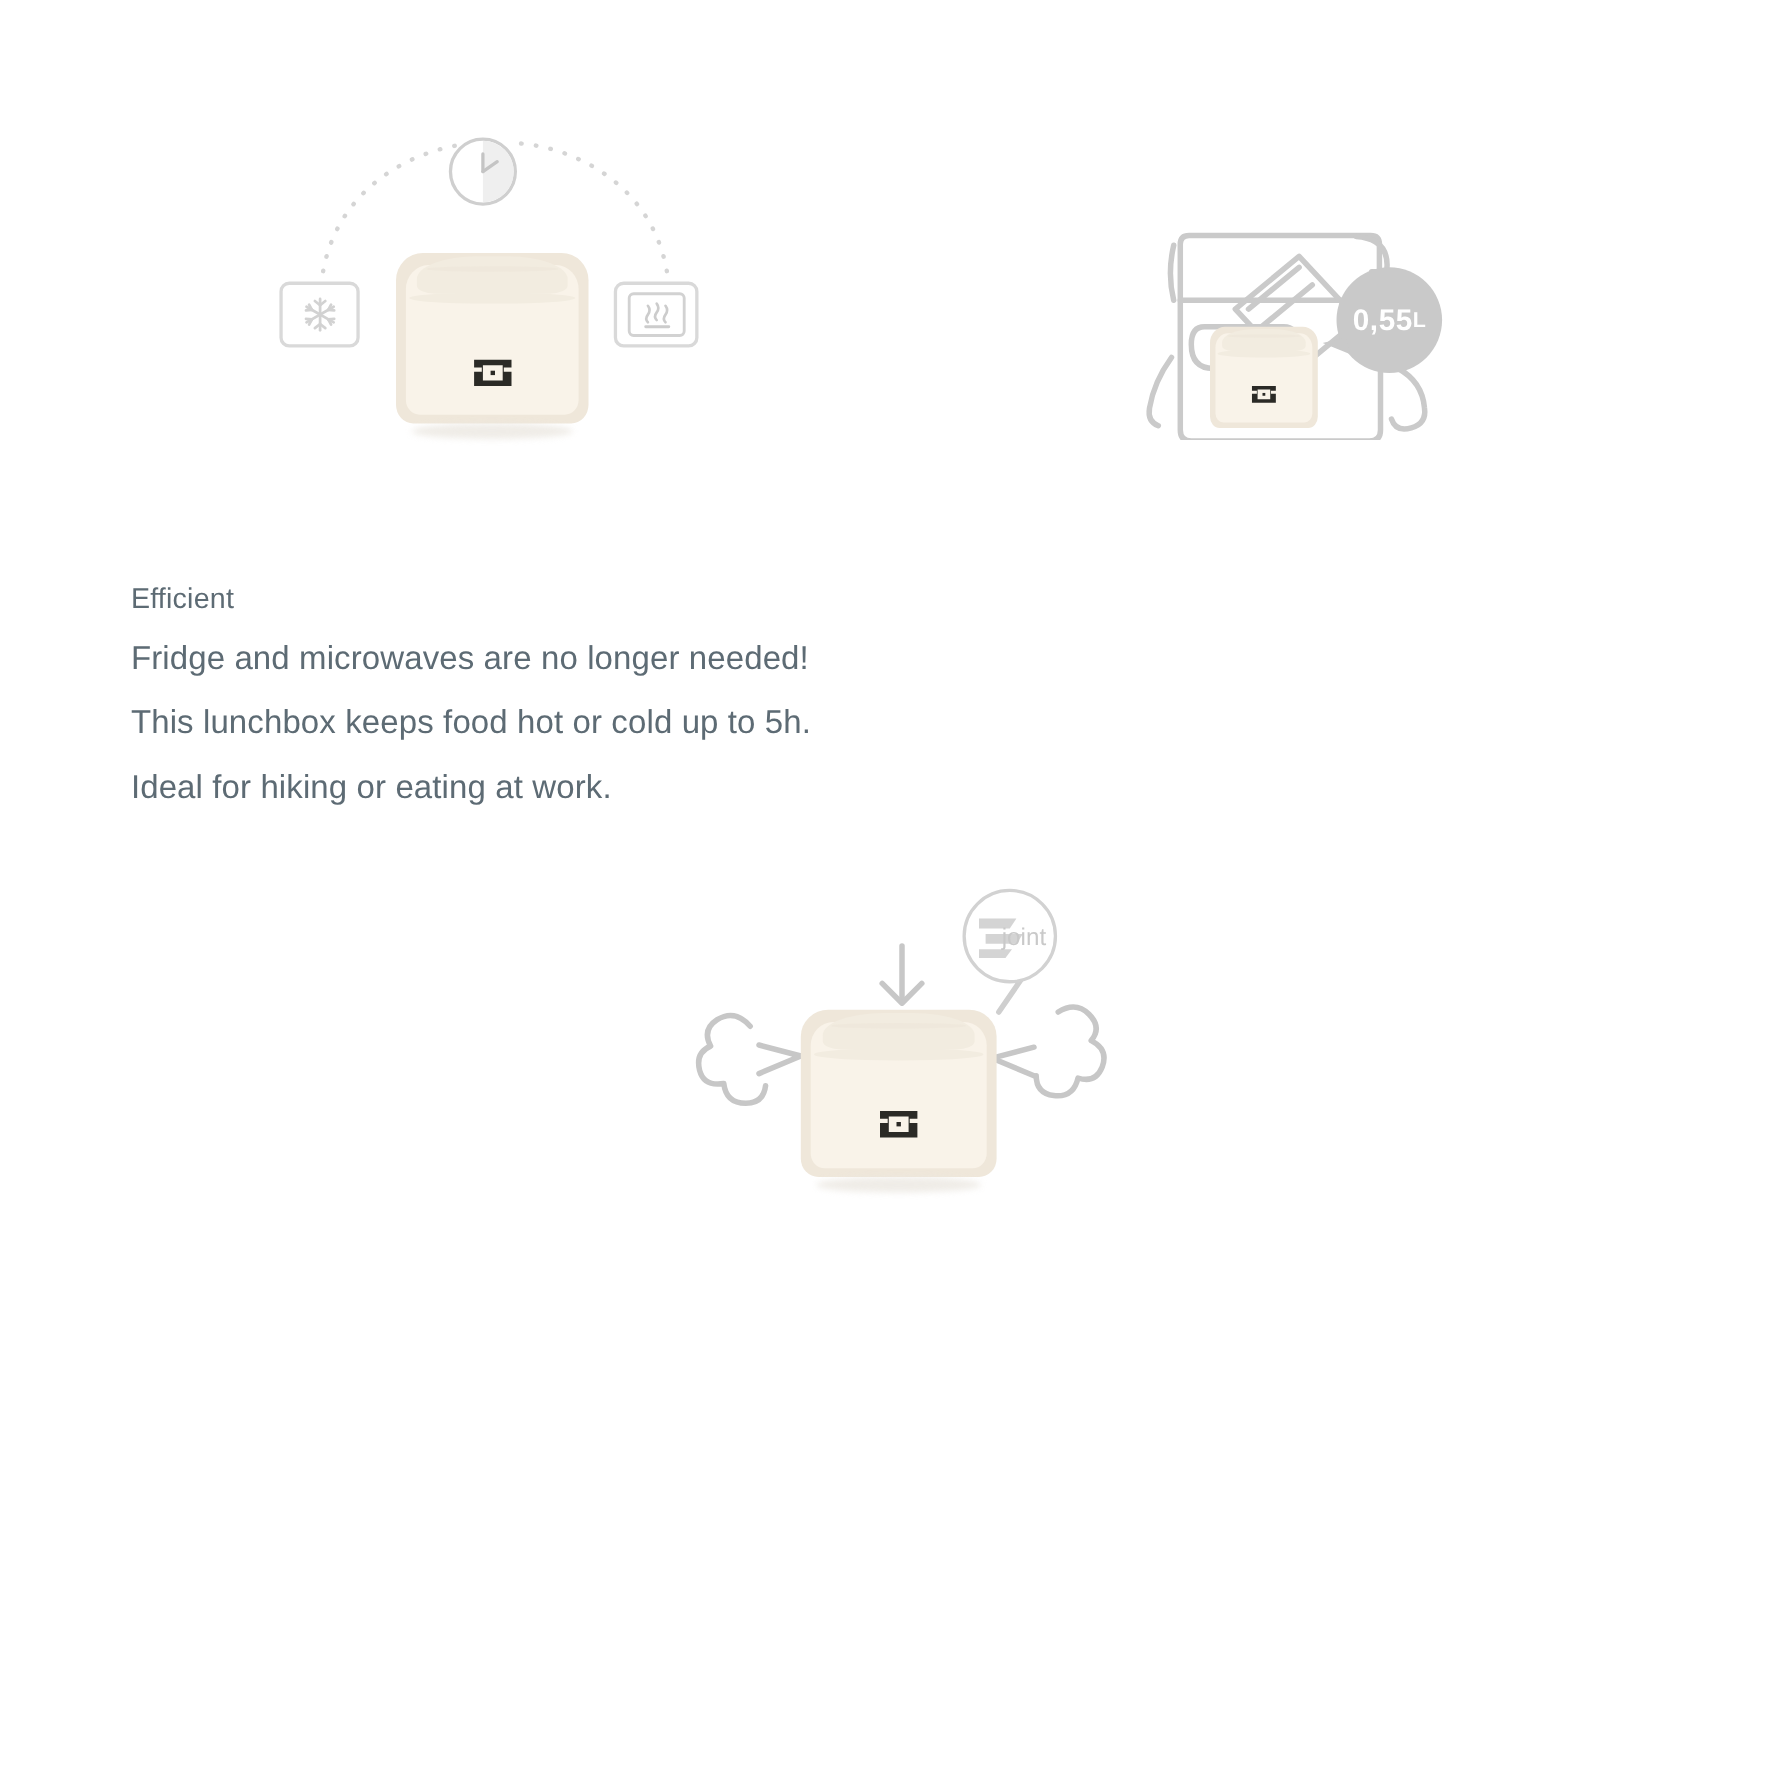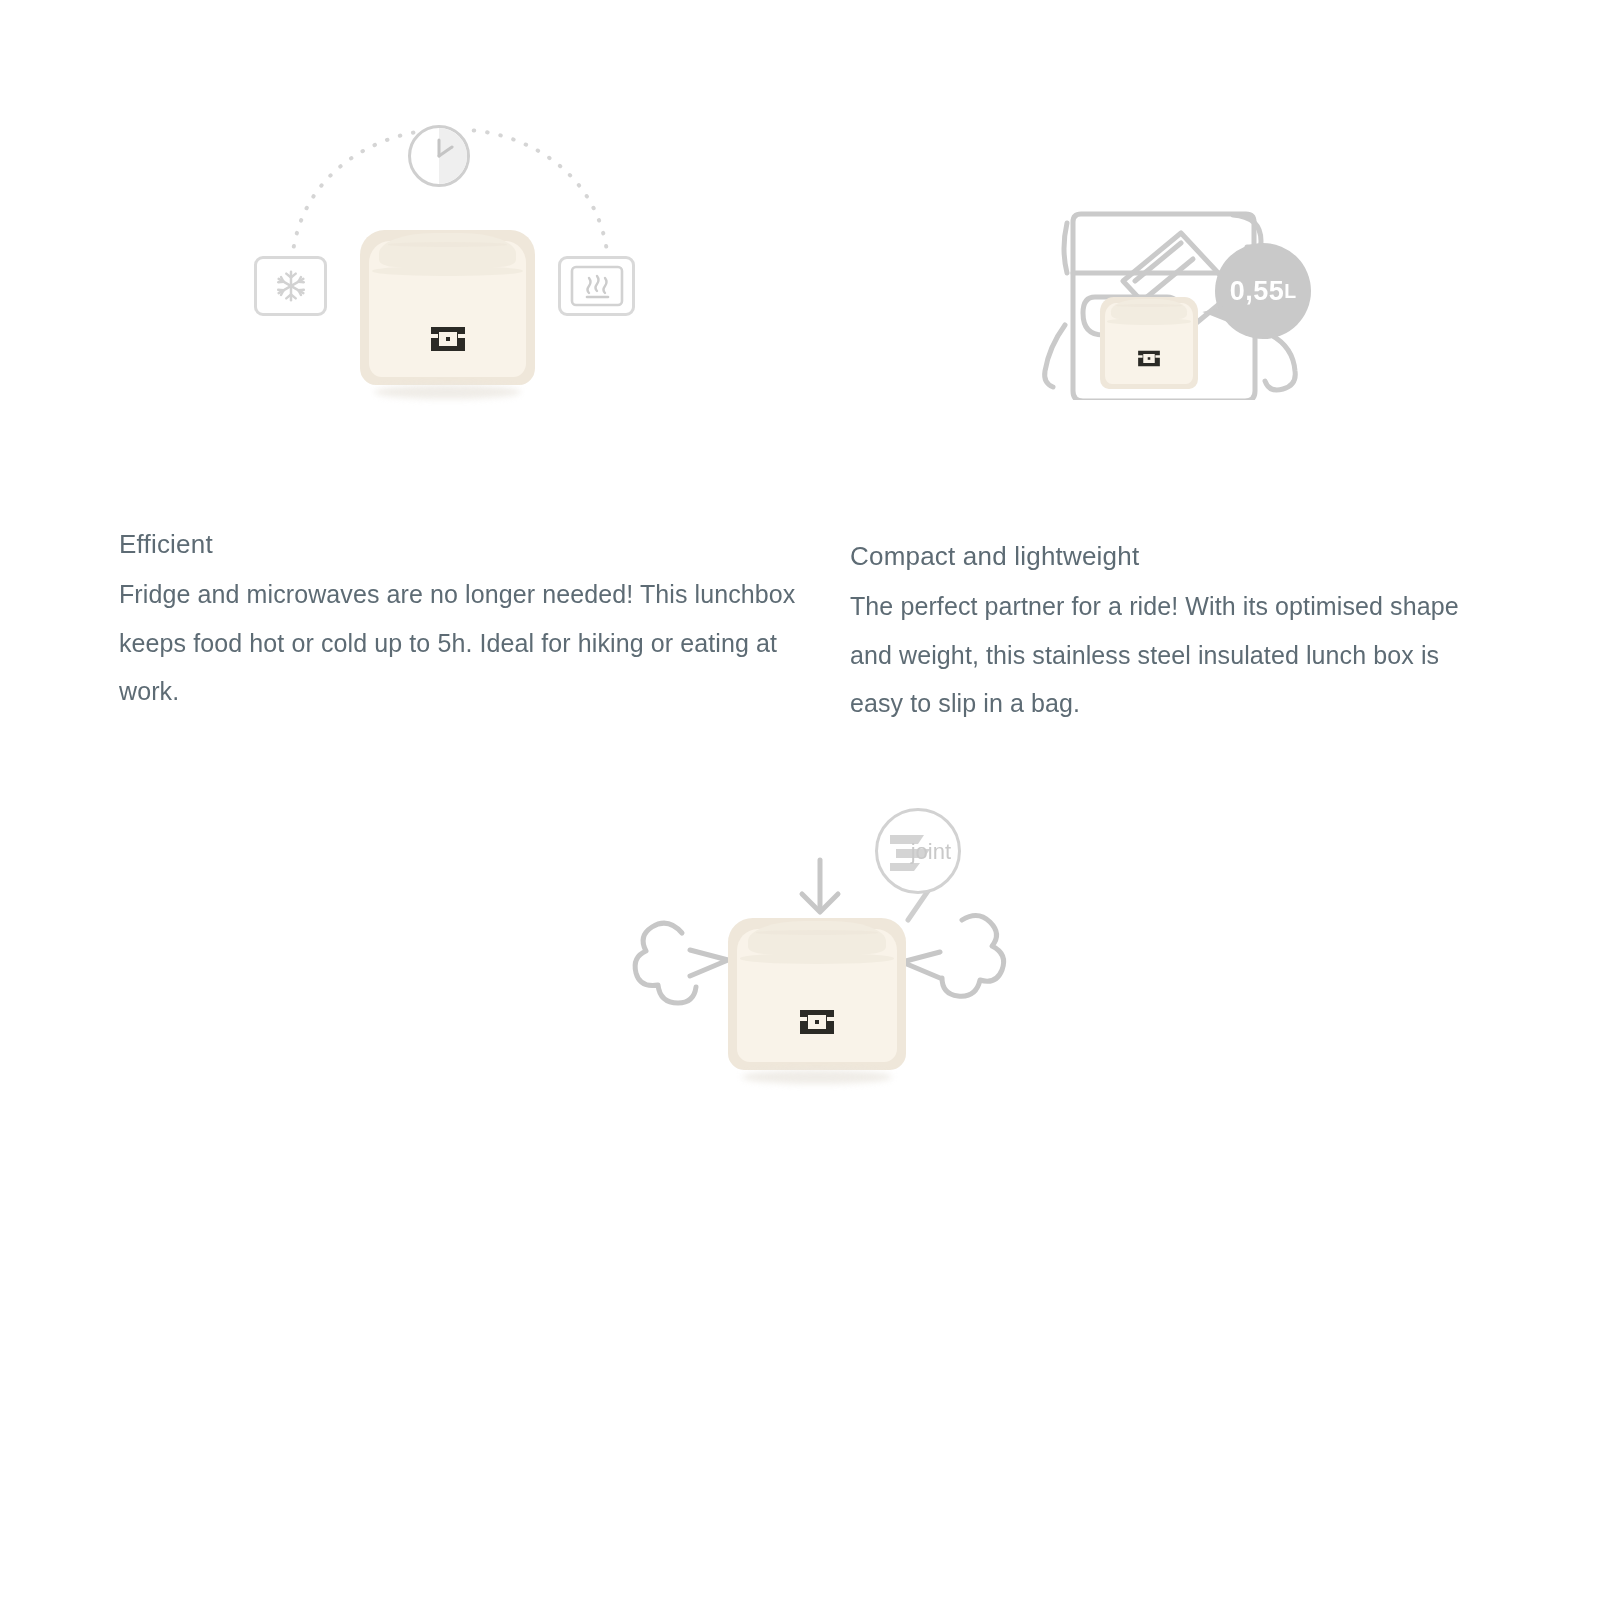--- a/index.html
+++ b/index.html
@@ -336,10 +336,6 @@
     <p>Fridge and microwaves are no longer needed! This lunchbox keeps food hot or cold up to 5h. Ideal for hiking or eating at work.</p>
   </div>
 
-  <div class="feature" style="left:850px; top:540px; width:640px;">
-    <h3>Compact and lightweight</h3>
-    <p>The perfect partner for a ride! With its optimised shape and weight, this stainless steel insulated lunch box is easy to slip in a bag.</p>
-  </div>
 
 
 </div>

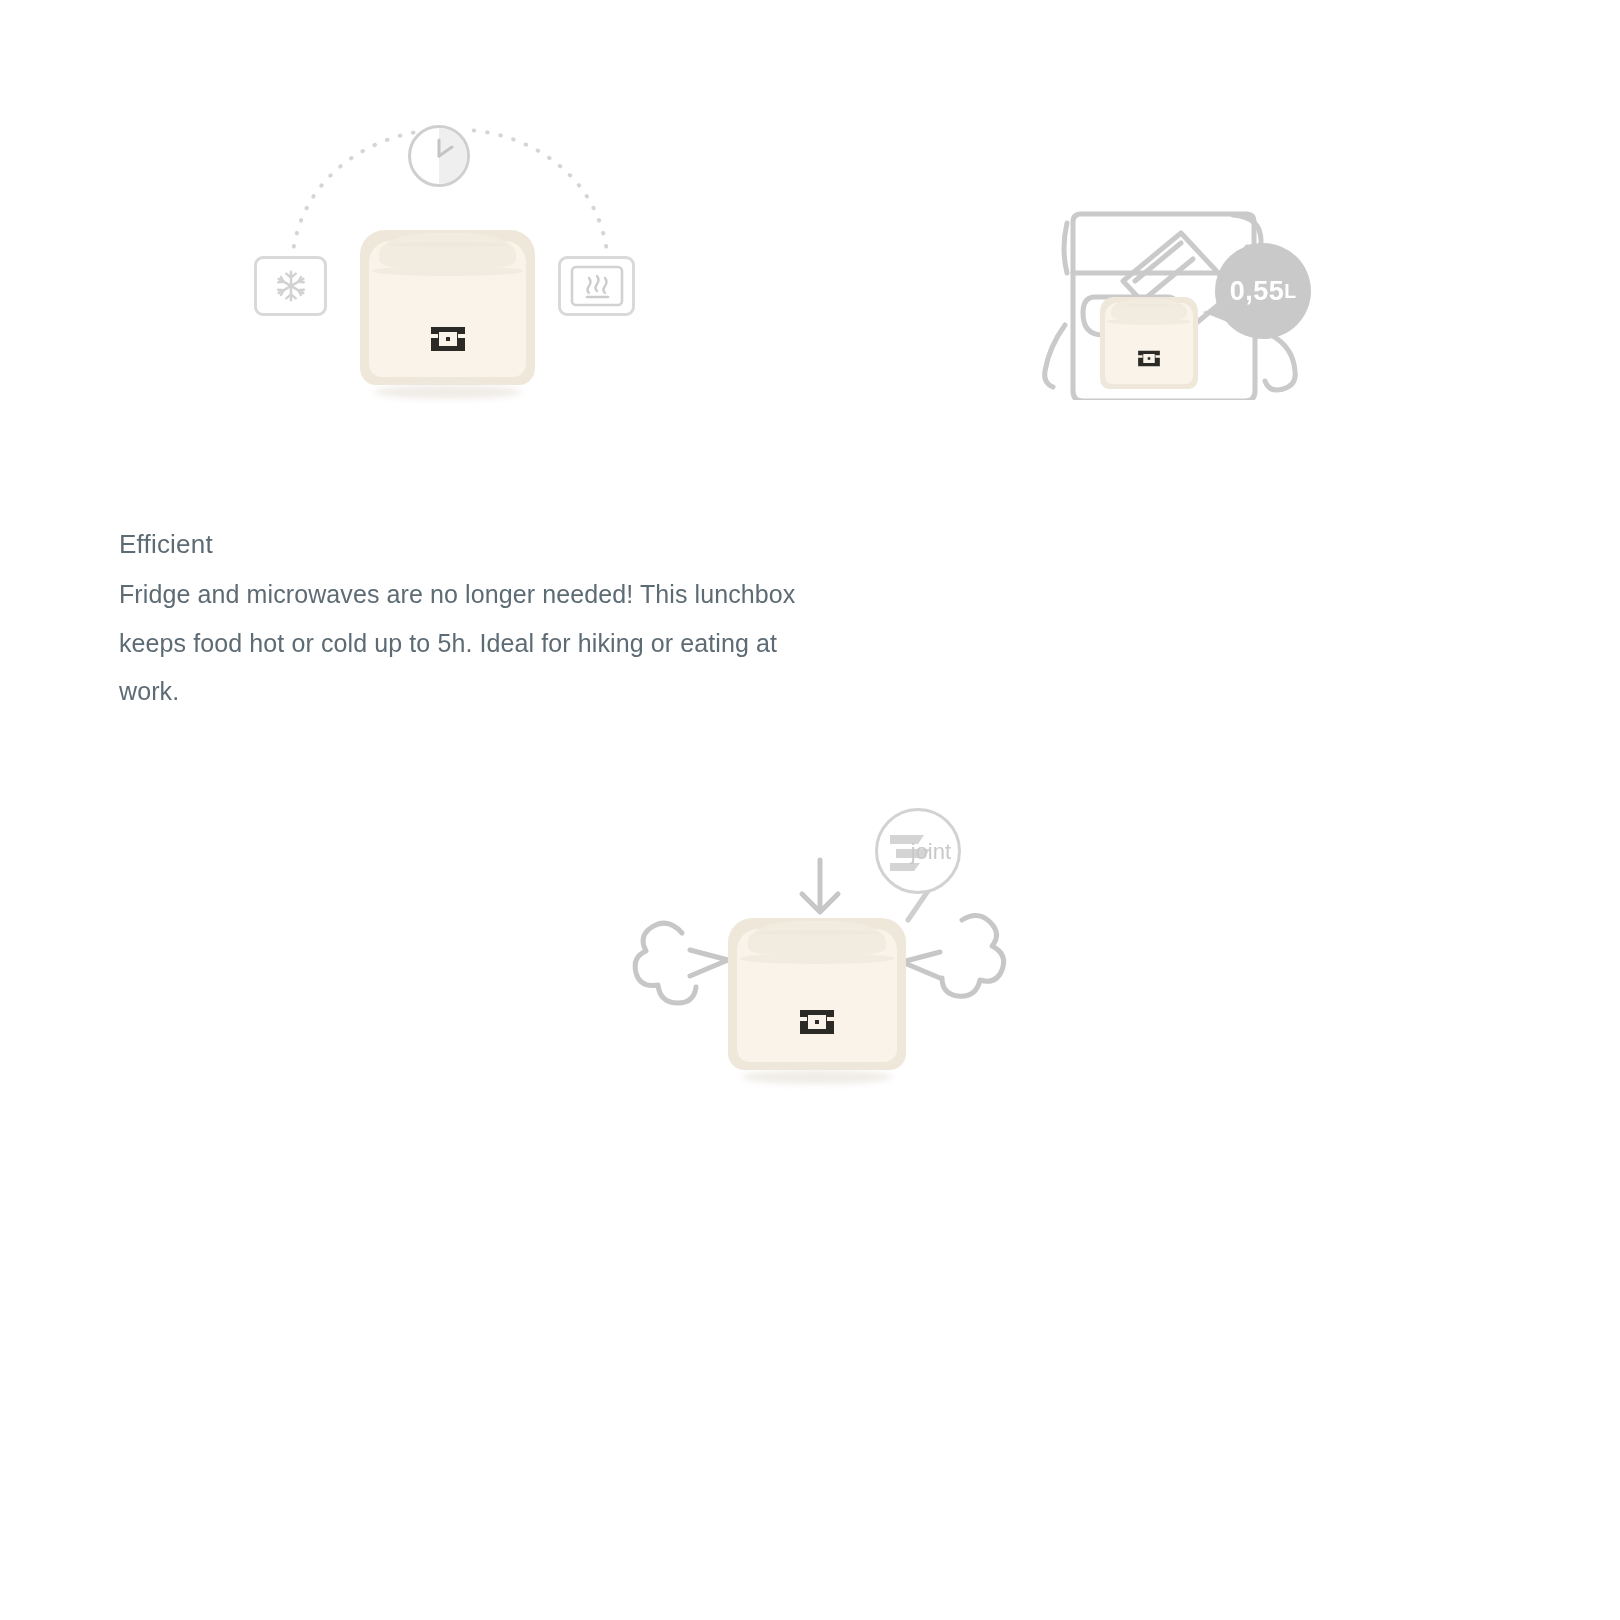--- a/index.html
+++ b/index.html
@@ -159,7 +159,7 @@
   .feature p {
     margin: 0;
     font-weight: 400;
-    font-size: 25px;
+    font-size: 30px;
     line-height: 1.95;
     color: #5d6b74;
     letter-spacing: .1px;

